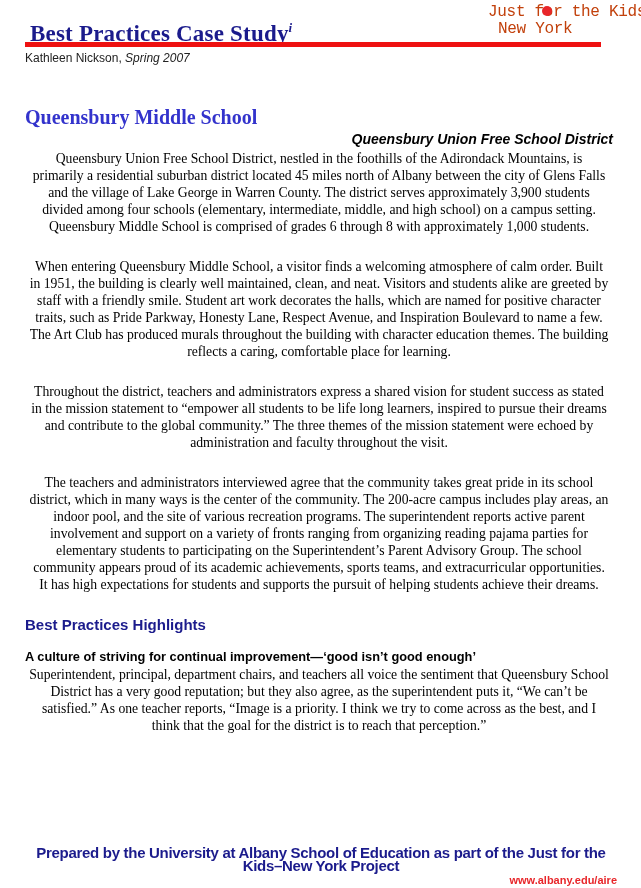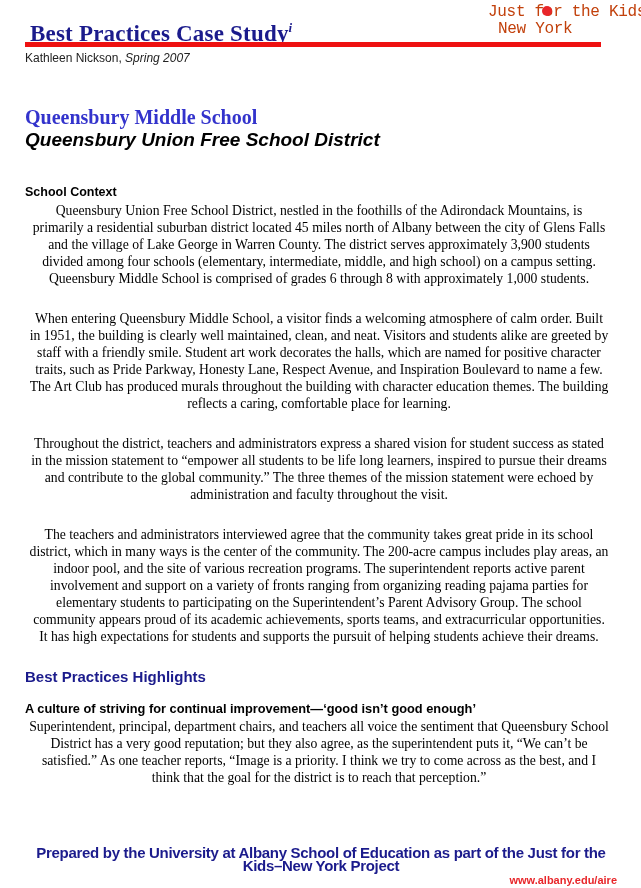--- a/index.html
+++ b/index.html
@@ -57,8 +57,9 @@
   }
   .school-district {
     margin:2px 0 0; font-family:"Liberation Sans", sans-serif;
-    font-weight:bold; font-style:italic; font-size:19px; line-height:17px;
+    font-weight:bold; font-style:italic; font-size:14px; line-height:17px;
     color:#000000;
+    text-align:right;
   }
 
   .context-heading {

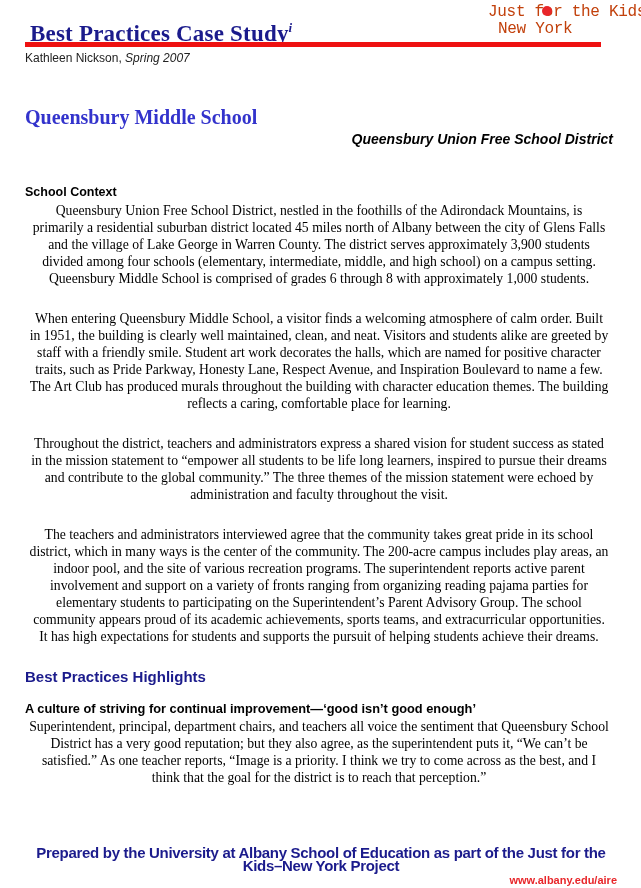--- a/index.html
+++ b/index.html
@@ -119,7 +119,6 @@
     <h2 class="school-name">Queensbury Middle School</h2>
     <div class="school-district">Queensbury Union Free School District</div>
 
-    <h3 class="context-heading">School Context</h3>
 
     <p class="body first">Queensbury Union Free School District, nestled in the foothills of the Adirondack Mountains, is primarily a residential suburban district located 45 miles north of Albany between the city of Glens Falls and the village of Lake George in Warren County. The district serves approximately 3,900 students divided among four schools (elementary, intermediate, middle, and high school) on a campus setting. Queensbury Middle School is comprised of grades 6 through 8 with approximately 1,000 students.</p>
     <p class="body">When entering Queensbury Middle School, a visitor finds a welcoming atmosphere of calm order. Built in 1951, the building is clearly well maintained, clean, and neat. Visitors and students alike are greeted by staff with a friendly smile. Student art work decorates the halls, which are named for positive character traits, such as Pride Parkway, Honesty Lane, Respect Avenue, and Inspiration Boulevard to name a few. The Art Club has produced murals throughout the building with character education themes. The building reflects a caring, comfortable place for learning.</p>

